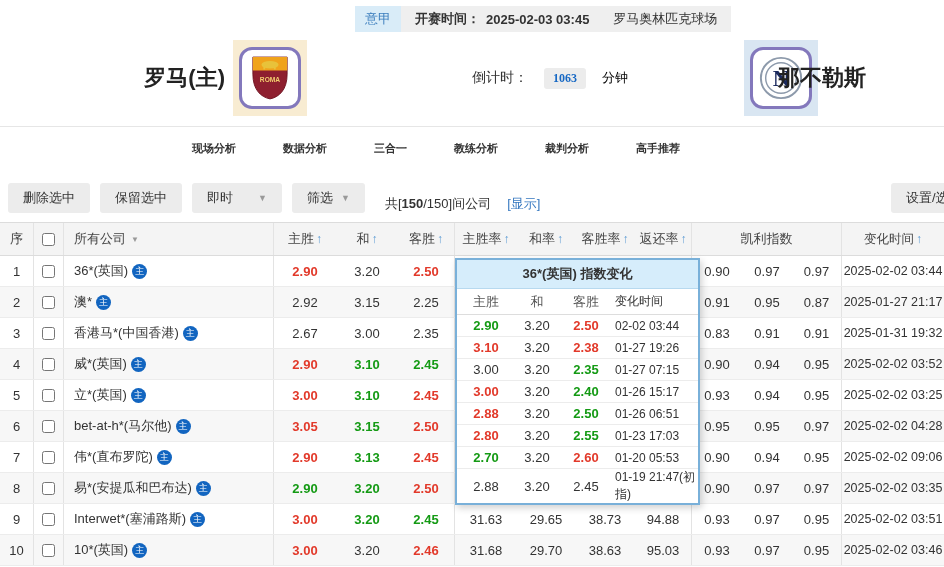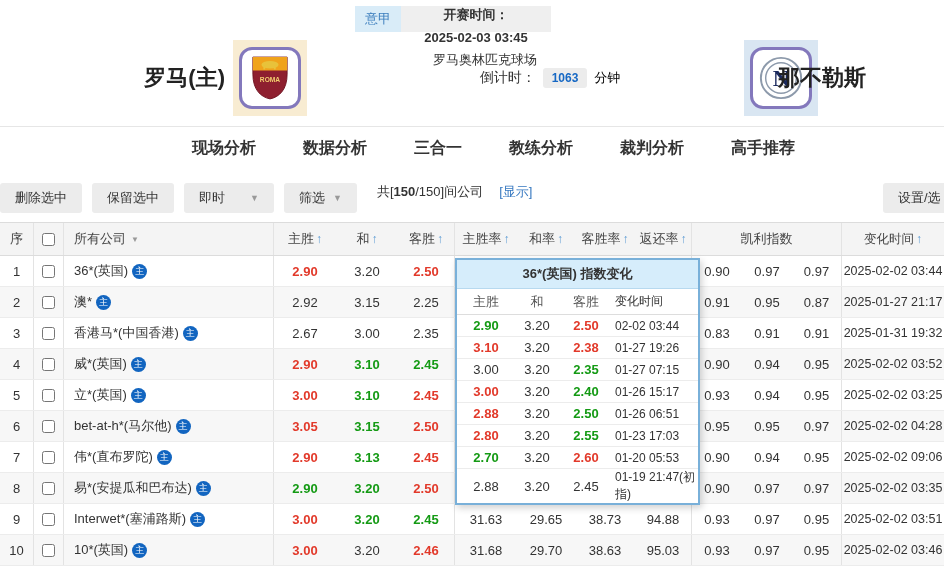--- a/index.html
+++ b/index.html
@@ -9,7 +9,7 @@
   
   .topbar { position:absolute; top:6px; left:355px; height:26px; display:flex; align-items:stretch; font-size:13px; }
   .league-badge { background:#d9ecf8; color:#3b7dbd; display:flex; align-items:center; padding:0 10px; }
-  .kickoff-strip { background:#efefef; color:#333; display:flex; align-items:center; padding:0 14px; gap:6px; white-space:nowrap;flex-direction:column; }
+  .kickoff-strip { background:#efefef; color:#333; display:flex; align-items:center; padding:0 14px; gap:6px; white-space:nowrap; }
   .kickoff-strip .bold { font-weight:bold; }
   .kickoff-strip .venue { margin-left:18px;text-align:center; }
 

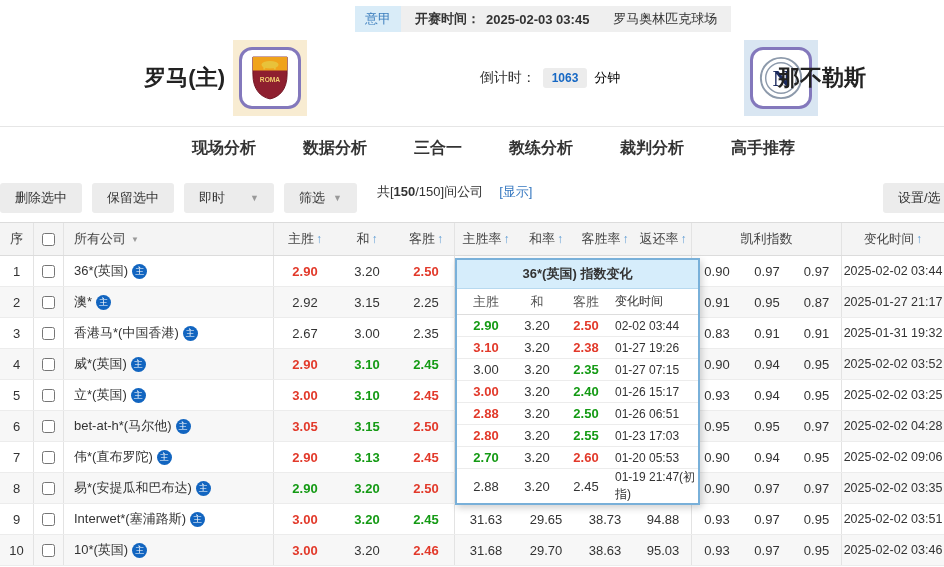--- a/index.html
+++ b/index.html
@@ -22,7 +22,7 @@
   .tile-home { left:233px; background:#f8ecd2; }
   .tile-away { left:744px; background:#d9e6f2; }
   .tile-inner { width:62px; height:62px; background:#fff; border:3px solid #8378bc; border-radius:13px; display:flex; align-items:center; justify-content:center; }
-  .countdown { position:absolute; left:440px; top:0; width:220px; height:96px; display:flex; align-items:center; justify-content:center; gap:7px; font-size:14px; color:#333; }
+  .countdown { position:absolute; left:440px; top:0; width:220px; height:96px; display:flex; align-items:center; justify-content:center; gap:16px; font-size:14px; color:#333;font-family:Liberation Serif, serif; }
   .countdown .val { background:#ececec; color:#1668c4; font-size:12px; font-weight:bold; padding:3px 9px; border-radius:3px; }
   .countdown .unit { color:#000000; font-size:13px; }
 

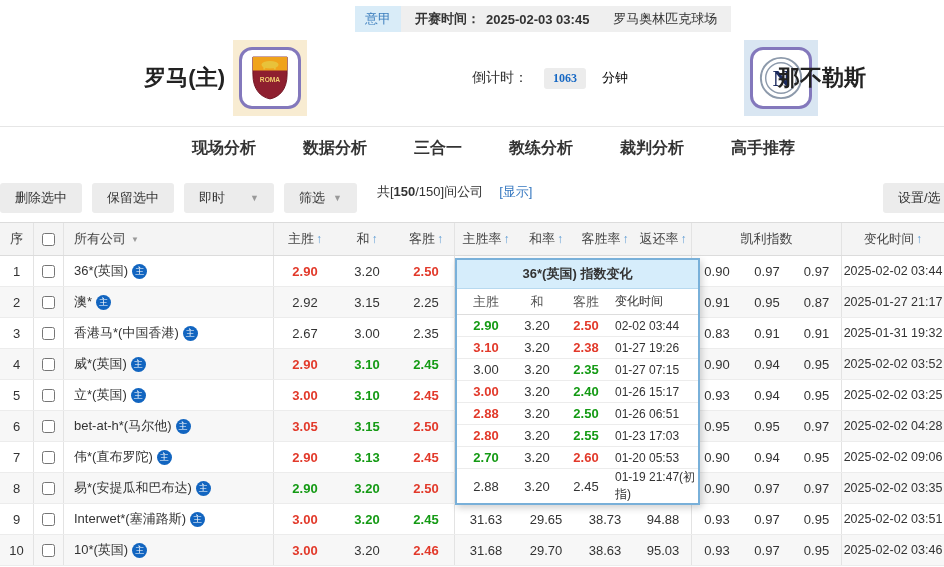--- a/index.html
+++ b/index.html
@@ -28,7 +28,7 @@
 
   
   .nav { position:absolute; top:126px; left:0; width:944px; height:43px; border-top:1px solid #e6e6e6; display:flex; align-items:center; padding-left:192px; gap:47px; }
-  .nav-tab { font-size:16px; font-weight:bold; color:#333; cursor:pointer; white-space:nowrap; }
+  .nav-tab { font-size:11px; font-weight:bold; color:#333; cursor:pointer; white-space:nowrap; }
   .nav-tab.active { background:#f0500e; color:#fff; padding:7px 15px; border-radius:17px; }
 
   

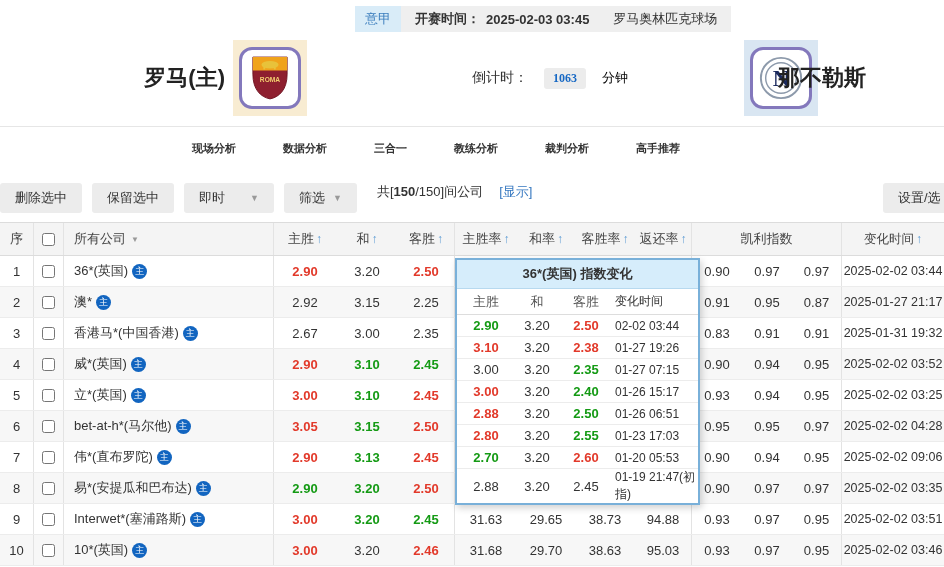--- a/index.html
+++ b/index.html
@@ -32,7 +32,7 @@
   .nav-tab.active { background:#f0500e; color:#fff; padding:7px 15px; border-radius:17px; }
 
   
-  .toolbar { position:absolute; top:183px; left:0; width:812px; height:30px; display:flex; align-items:flex-start; gap:10px; font-size:13px; color:#333; }
+  .toolbar { position:absolute; top:183px; left:8px; width:812px; height:30px; display:flex; align-items:flex-end; gap:10px; font-size:13px; color:#333; }
   .tbtn { background:#ececec; border:none; border-radius:3px; height:30px; padding:0 15px; font-size:13px; color:#333; display:flex; align-items:center; cursor:pointer; white-space:nowrap; }
   .tbtn .caret { color:#999; font-size:9px; margin-left:8px; }
   .tbtn.dropdown { width:90px; justify-content:space-between; }

